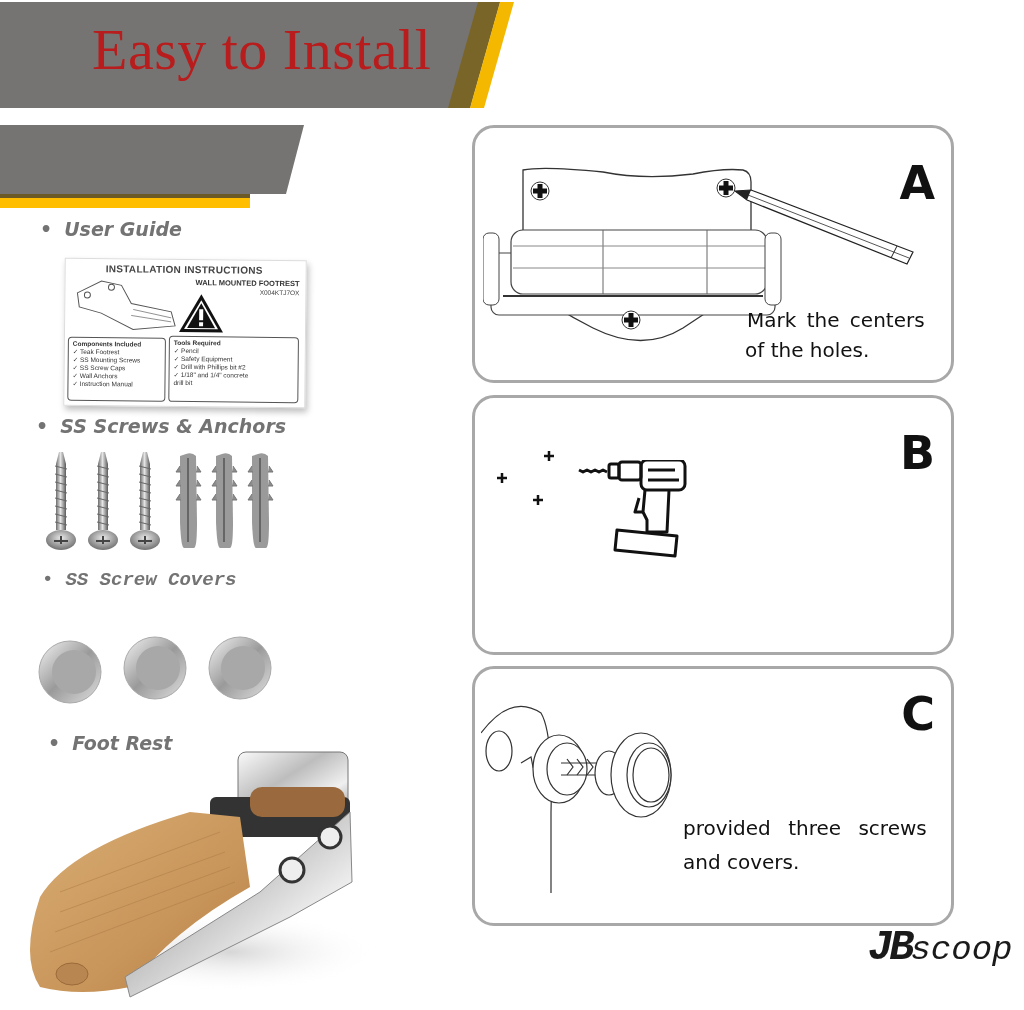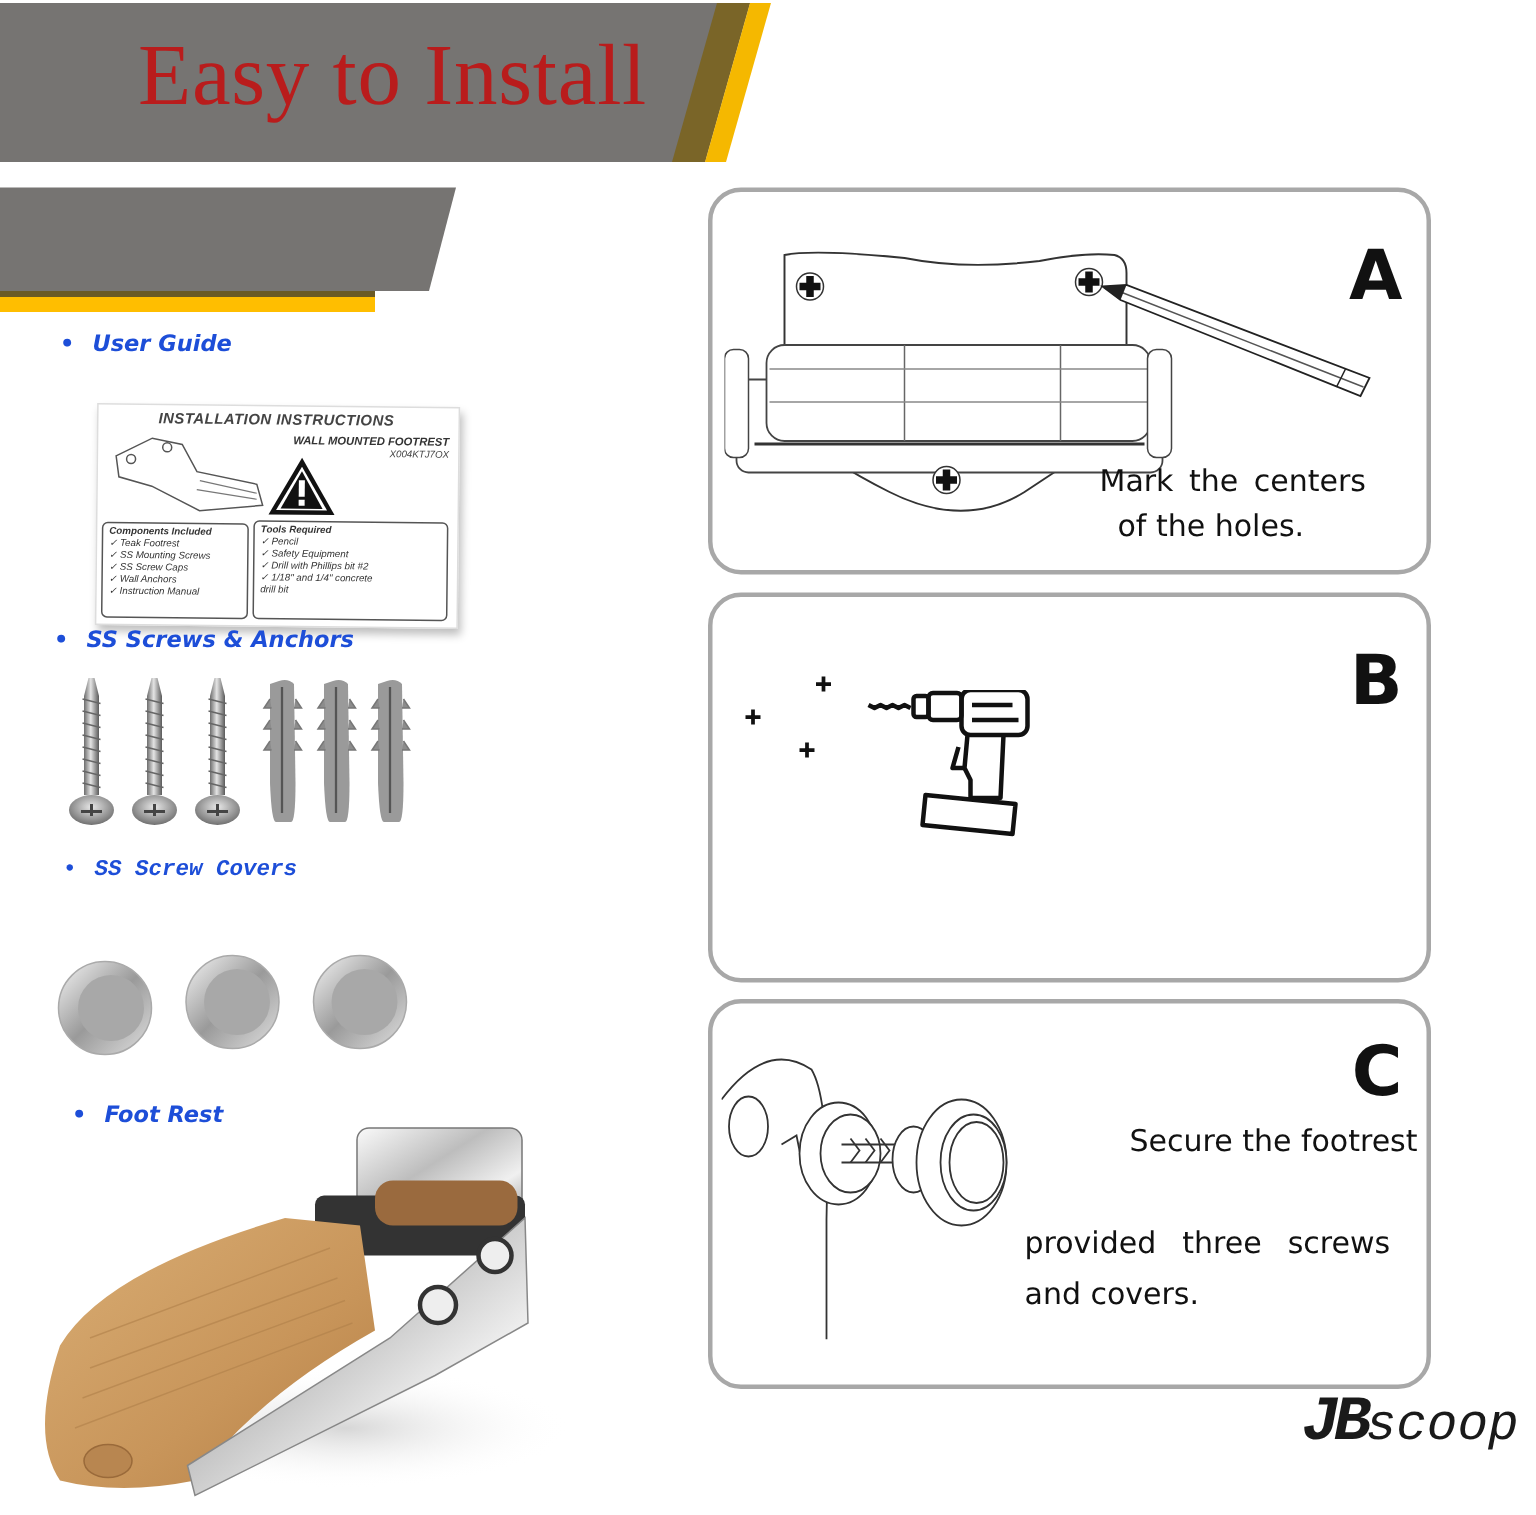--- a/index.html
+++ b/index.html
@@ -13,7 +13,7 @@
   .bc svg { position: absolute; left: 0; top: 0; }
   .bc-title { position: absolute; left: 58px; top: 16px; font-family: "Liberation Sans", sans-serif; font-weight: bold; font-style: italic; font-size: 31px; color: #ffffff; line-height: 40px; white-space: nowrap; }
 
-  .bullet { position: absolute; font-family: "DejaVu Sans", sans-serif; font-weight: bold; font-style: italic; font-size: 15px; color: #1d4ed8; white-space: nowrap; line-height: 22px; }
+  .bullet { position: absolute; font-family: "DejaVu Sans", sans-serif; font-weight: bold; font-style: italic; font-size: 19px; color: #737373; white-space: nowrap; line-height: 22px; }
   .bullet .dot { font-style: normal; margin-right: 12px; }
 
   .guide { position: absolute; left: 58px; top: 267px; width: 250px; height: 156px; font-style: italic; }

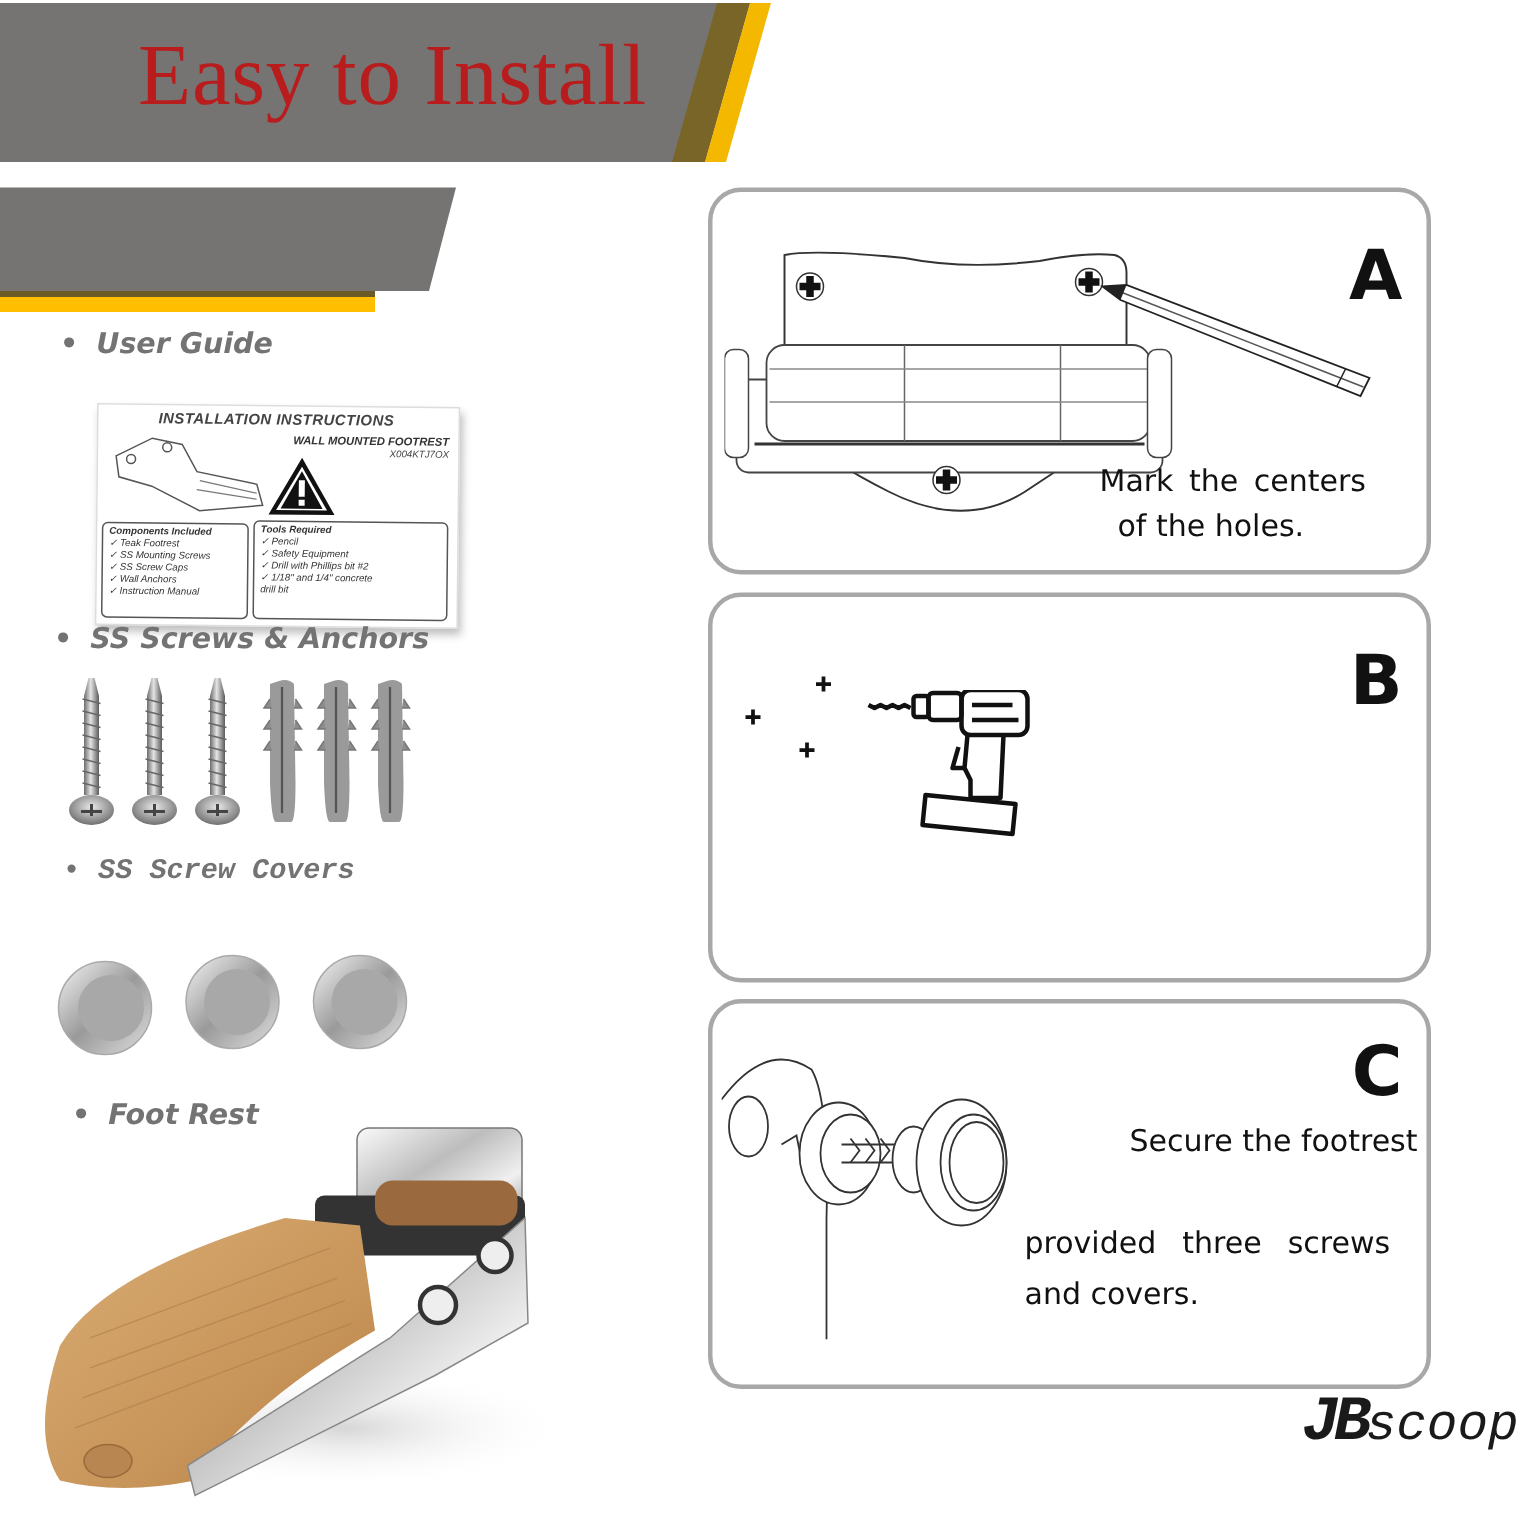--- a/index.html
+++ b/index.html
@@ -16,7 +16,7 @@
   .bullet { position: absolute; font-family: "DejaVu Sans", sans-serif; font-weight: bold; font-style: italic; font-size: 19px; color: #737373; white-space: nowrap; line-height: 22px; }
   .bullet .dot { font-style: normal; margin-right: 12px; }
 
-  .guide { position: absolute; left: 58px; top: 267px; width: 250px; height: 156px; font-style: italic; }
+  .guide { position: absolute; left: 58px; top: 256px; width: 250px; height: 156px; }
   .guide-card { position: absolute; left: 6px; top: 3px; width: 240px; height: 146px; background: #fff; border: 1px solid #ddd; box-shadow: 2px 4px 6px rgba(0,0,0,0.25); transform: rotate(0.6deg); }
   .g-h1 { position: absolute; left: 40px; top: 4px; font-weight: bold; font-size: 10px; color: #444; letter-spacing: 0.3px; white-space: nowrap; }
   .g-h2 { position: absolute; right: 6px; top: 18px; font-weight: bold; font-size: 7.5px; color: #333; white-space: nowrap; }

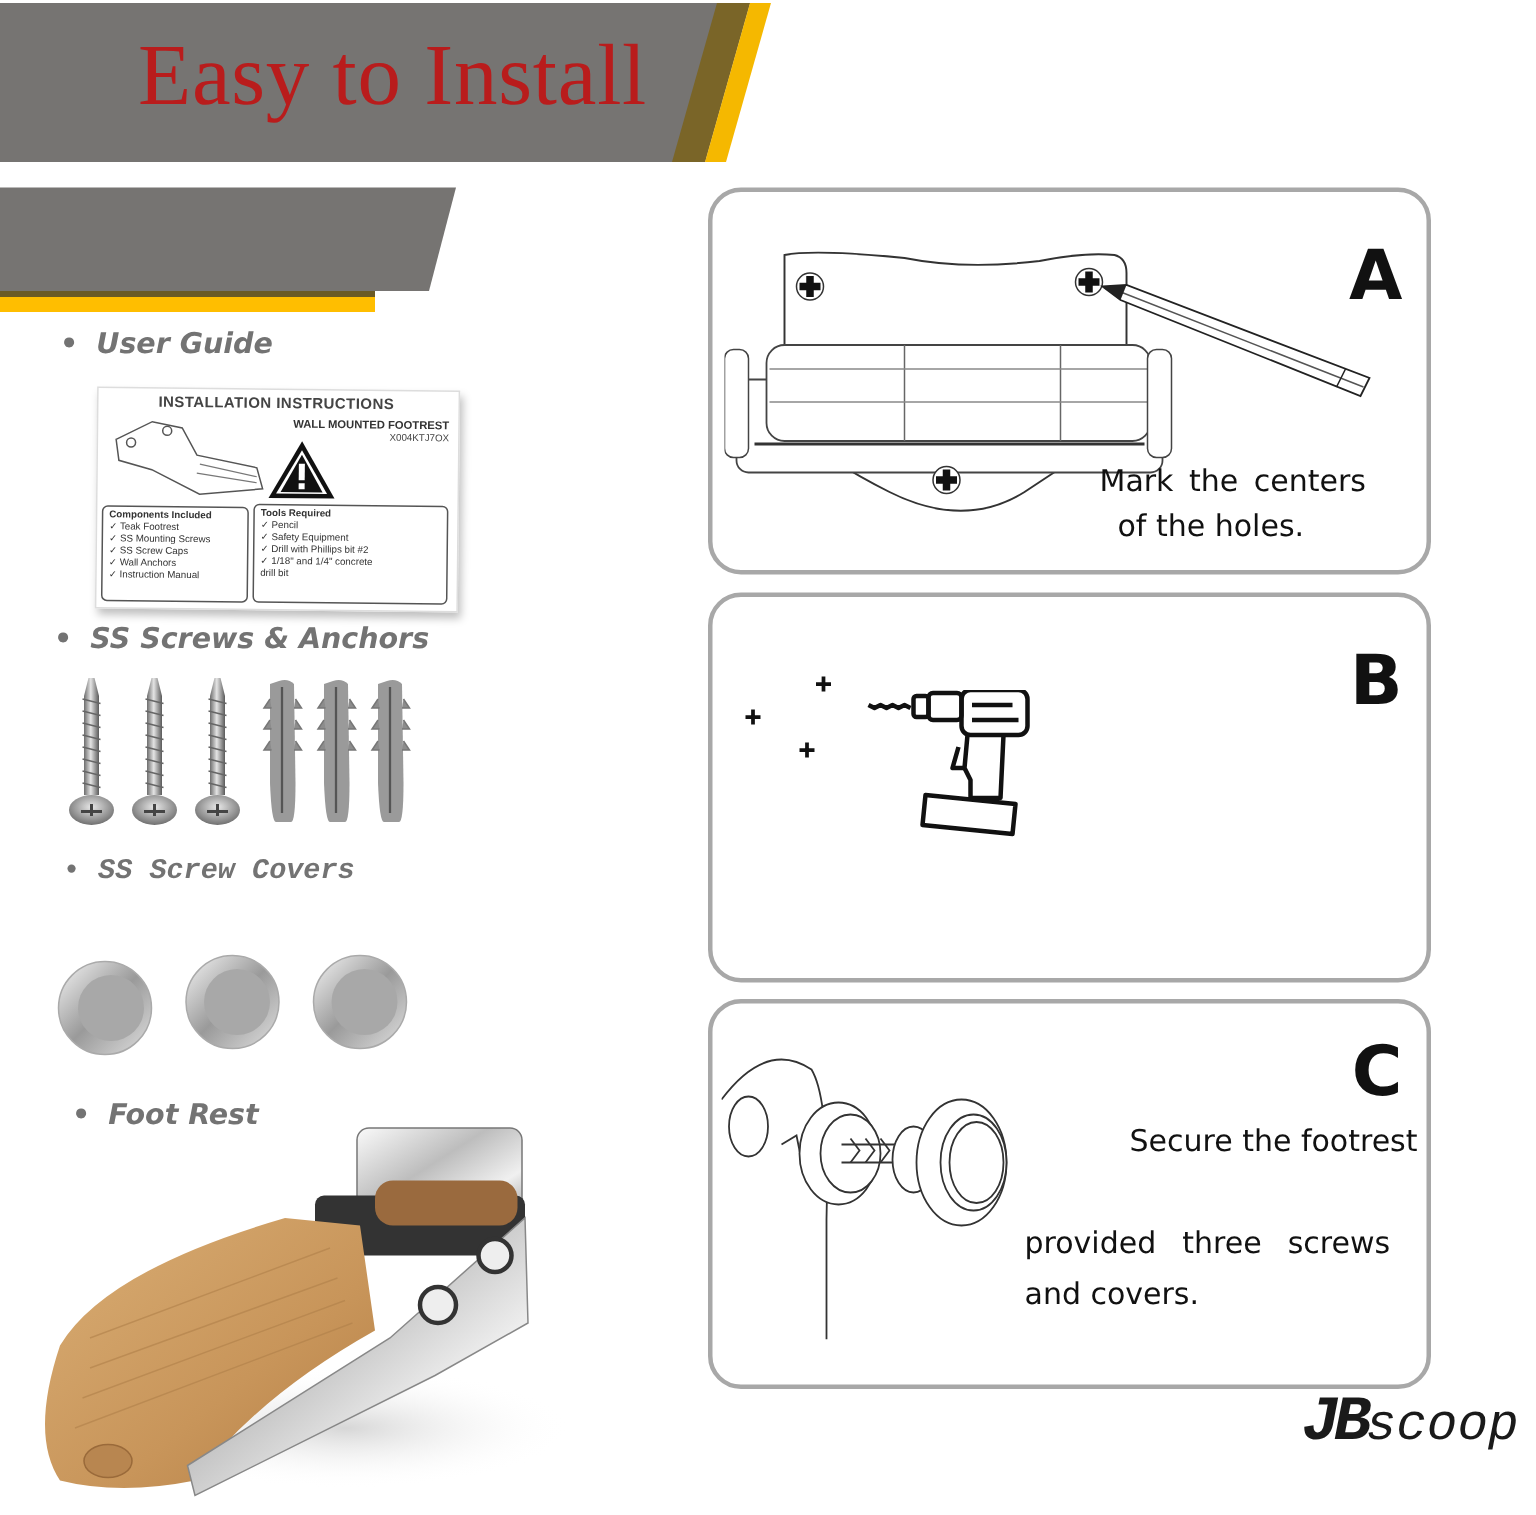--- a/index.html
+++ b/index.html
@@ -283,7 +283,7 @@
       <line x1="414" y1="88" x2="408" y2="100" stroke="#222"></line>
     </g>
   </svg>
-  <div class="step-text" style="left:258px; top:177px; word-spacing: 4px;">Mark the centers</div>
+  <div class="step-text" style="left:272px; top:177px; word-spacing: 4px;">Mark the centers</div>
   <div class="step-text" style="left:270px; top:207px;">of the holes.</div>
 </div>
 

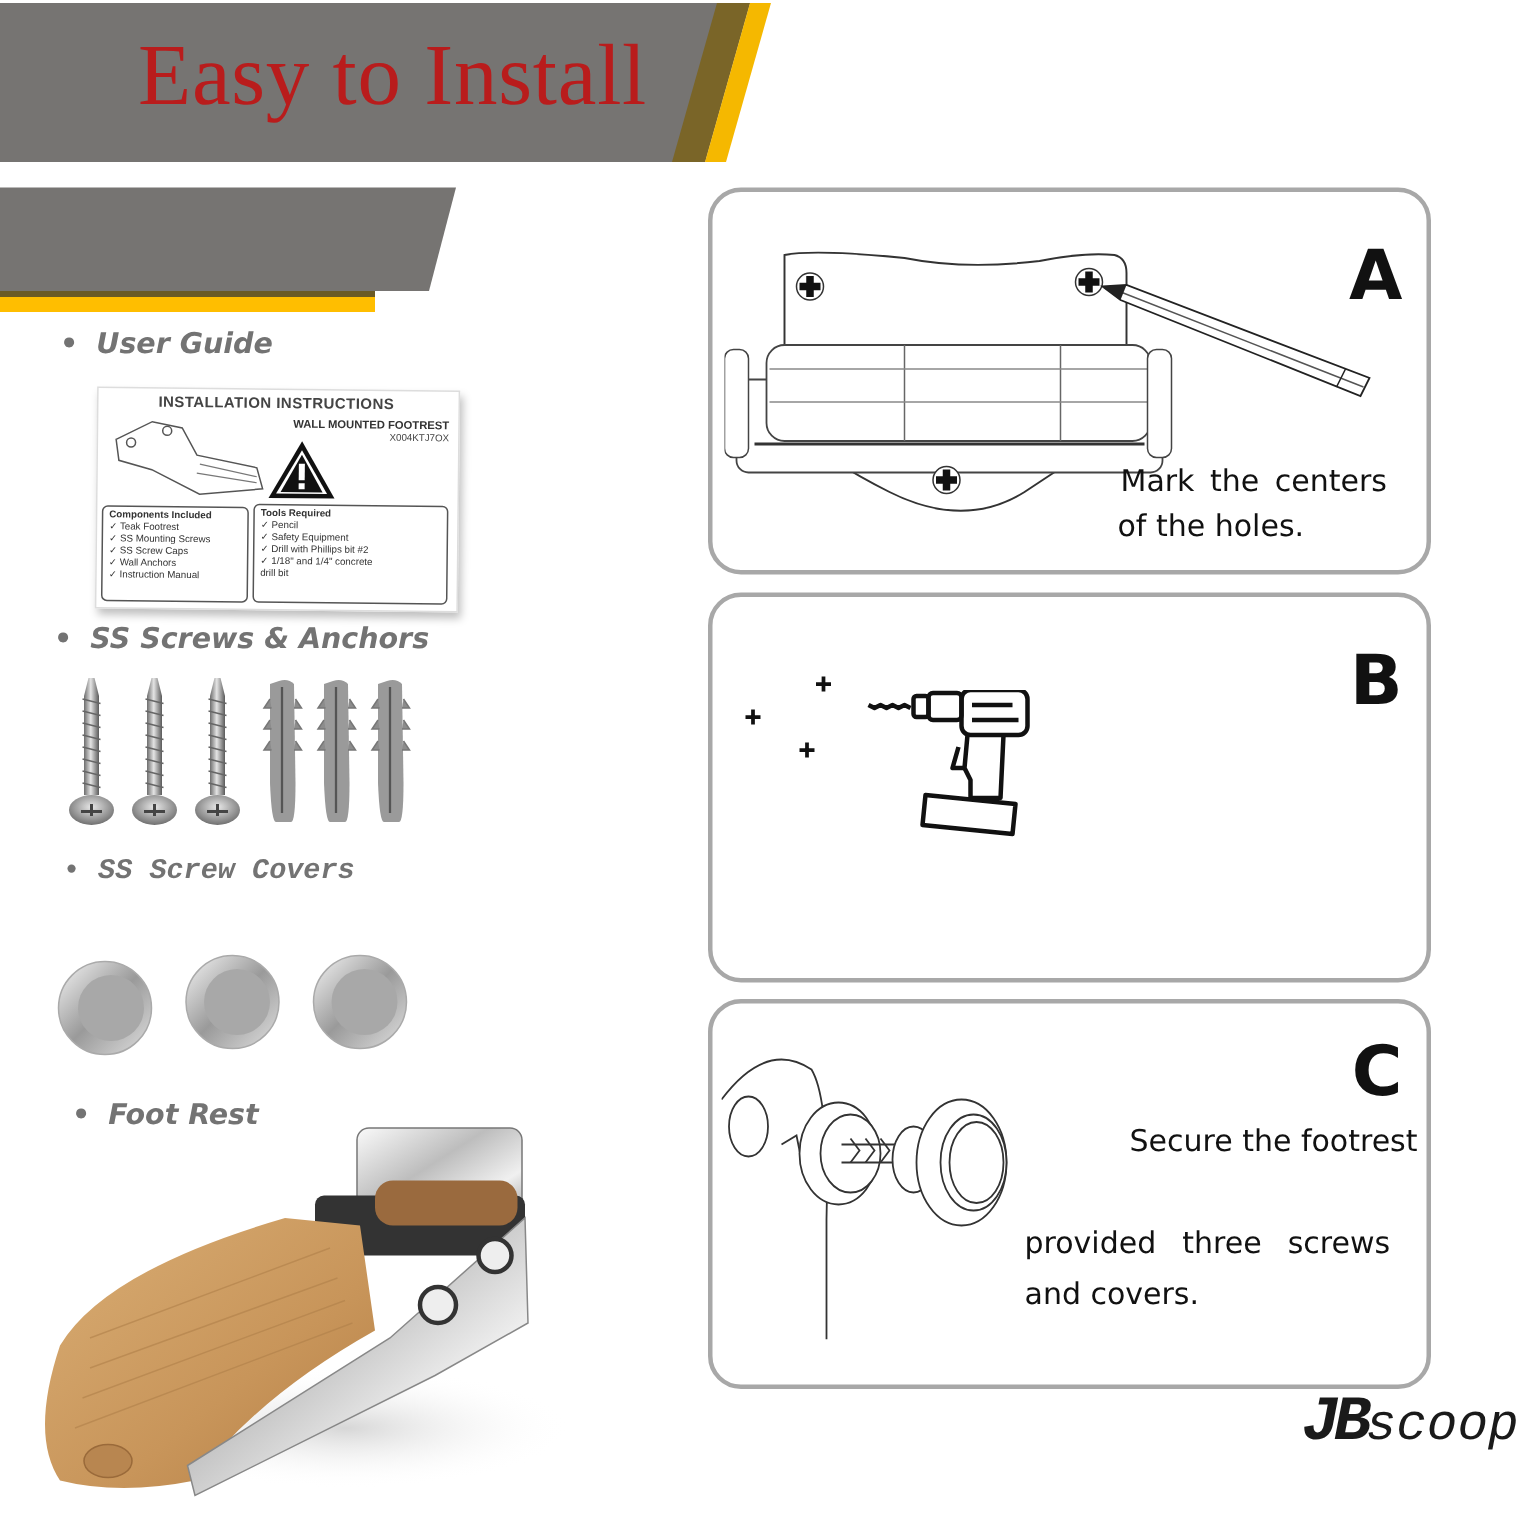--- a/index.html
+++ b/index.html
@@ -326,7 +326,6 @@
       <ellipse cx="170" cy="82" rx="18" ry="27"></ellipse>
     </g>
   </svg>
-  <div class="step-text" style="right:6px; top:76px; text-align:right;">Secure the footrest</div>
   <div class="step-text" style="left:208px; top:144px; word-spacing: 11px;">provided three screws</div>
   <div class="step-text" style="left:208px; top:178px;">and covers.</div>
 </div>

